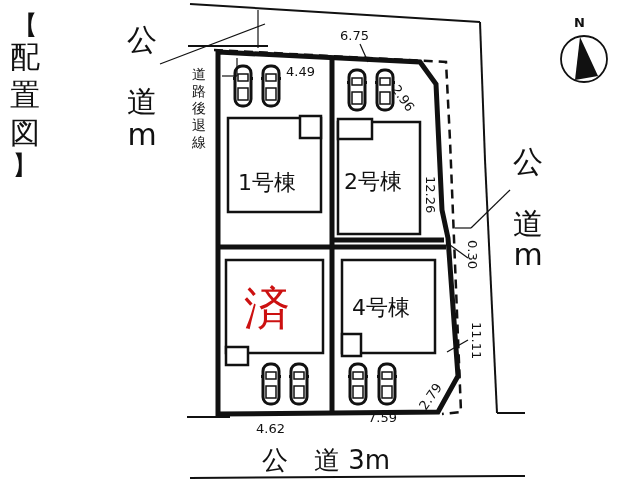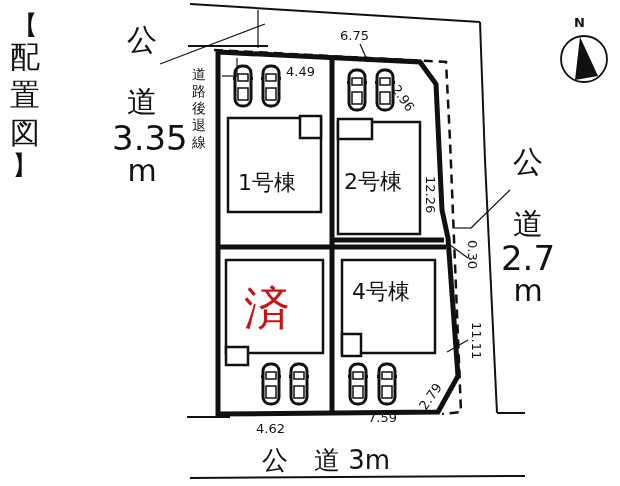--- a/index.html
+++ b/index.html
@@ -117,7 +117,6 @@
 <div class="road-label" style="left:112px; top:20px; width:60px;">
   <div class="kanji" style="height:62px;">公</div>
   <div class="kanji" style="height:38px;">道</div>
-  <div class="num">3.35</div>
   <div class="unit">m</div>
 </div>
 

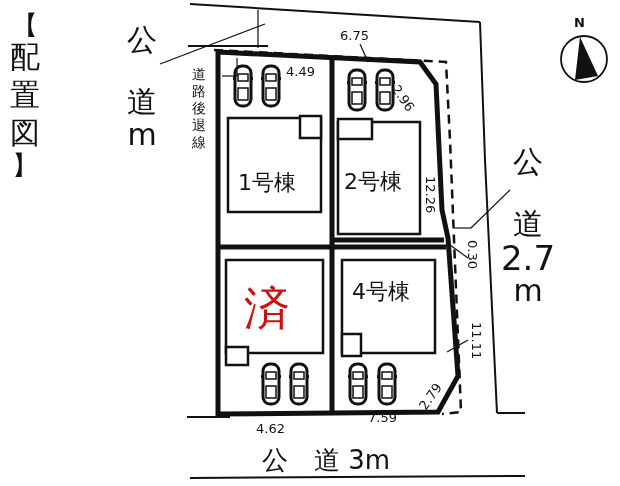--- a/index.html
+++ b/index.html
@@ -123,7 +123,6 @@
 <div class="road-label" style="left:498px; top:142px; width:60px;">
   <div class="kanji" style="height:62px;">公</div>
   <div class="kanji" style="height:36px;">道</div>
-  <div class="num">2.7</div>
   <div class="unit">m</div>
 </div>
 

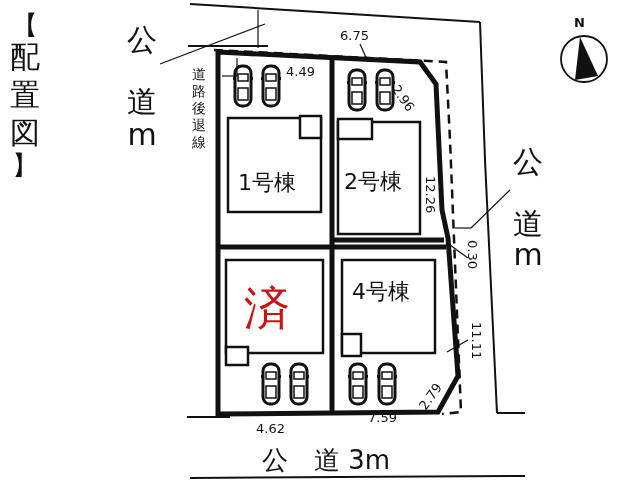--- a/index.html
+++ b/index.html
@@ -149,6 +149,6 @@
 <div class="bldg-label" style="left:238px; top:168px;">1号棟</div>
 <div class="bldg-label" style="left:344px; top:167px;">2号棟</div>
 <div class="sold" style="left:244px; top:278px;">済</div>
-<div class="bldg-label" style="left:352px; top:277px;">4号棟</div>
+<div class="bldg-label" style="left:352px; top:293px;">4号棟</div>
 
 </body></html>

